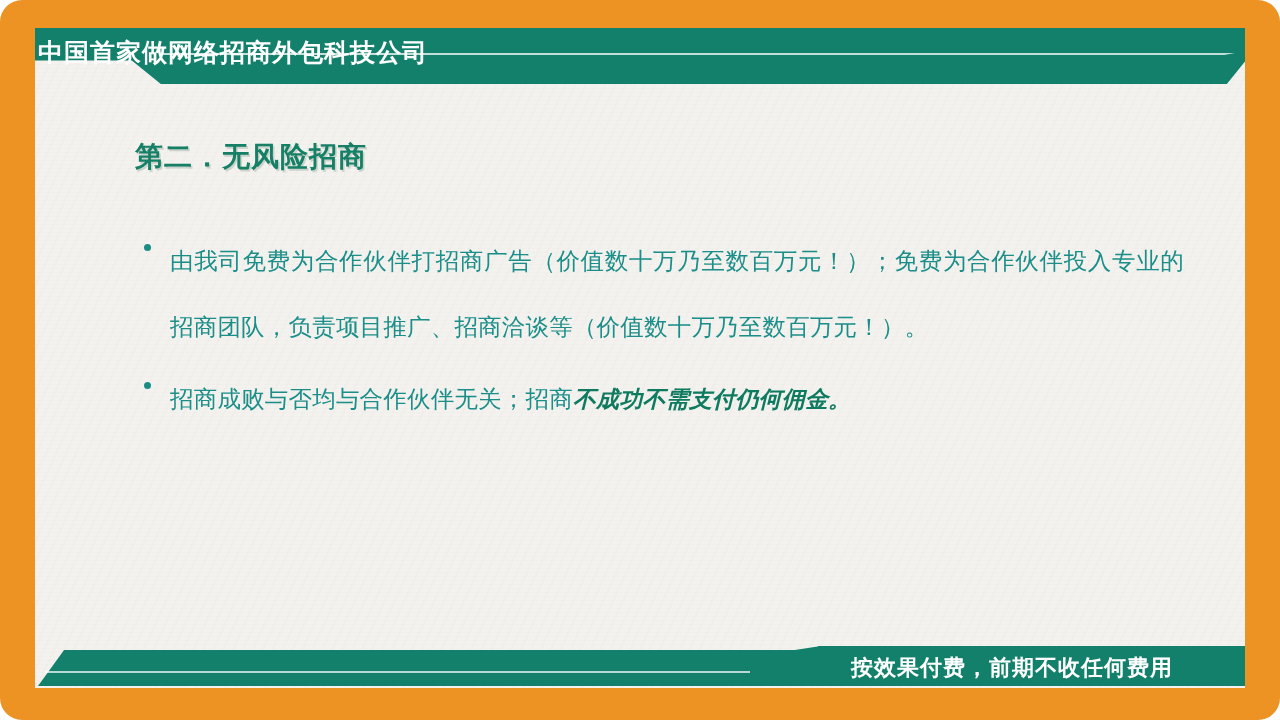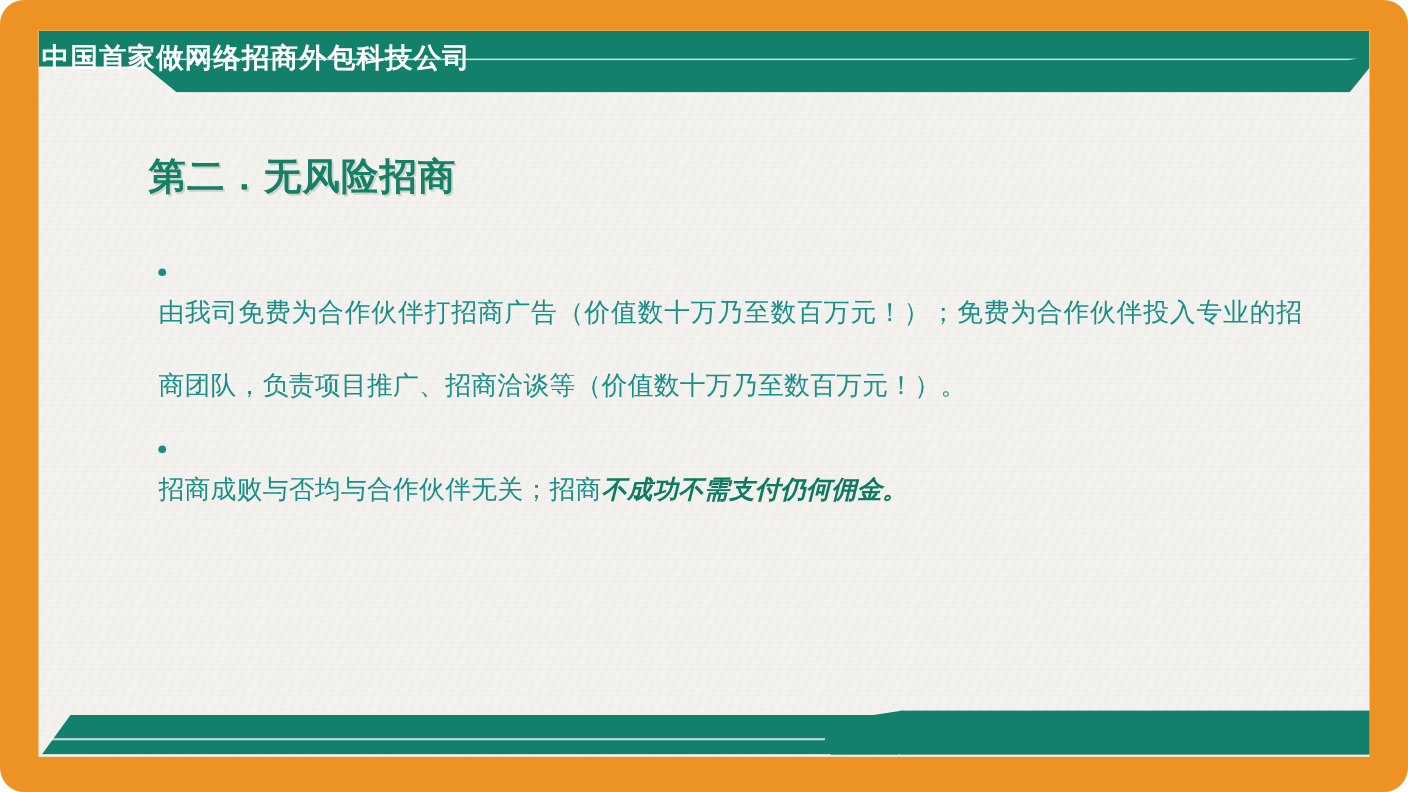--- a/index.html
+++ b/index.html
@@ -81,7 +81,7 @@
     left: 135px;
     top: 138px;
     font-family: "DejaVu Sans", "Liberation Sans", sans-serif;
-    font-size: 34px;
+    font-size: 28px;
     font-weight: bold;
     color: #158066;
     letter-spacing: 1px;

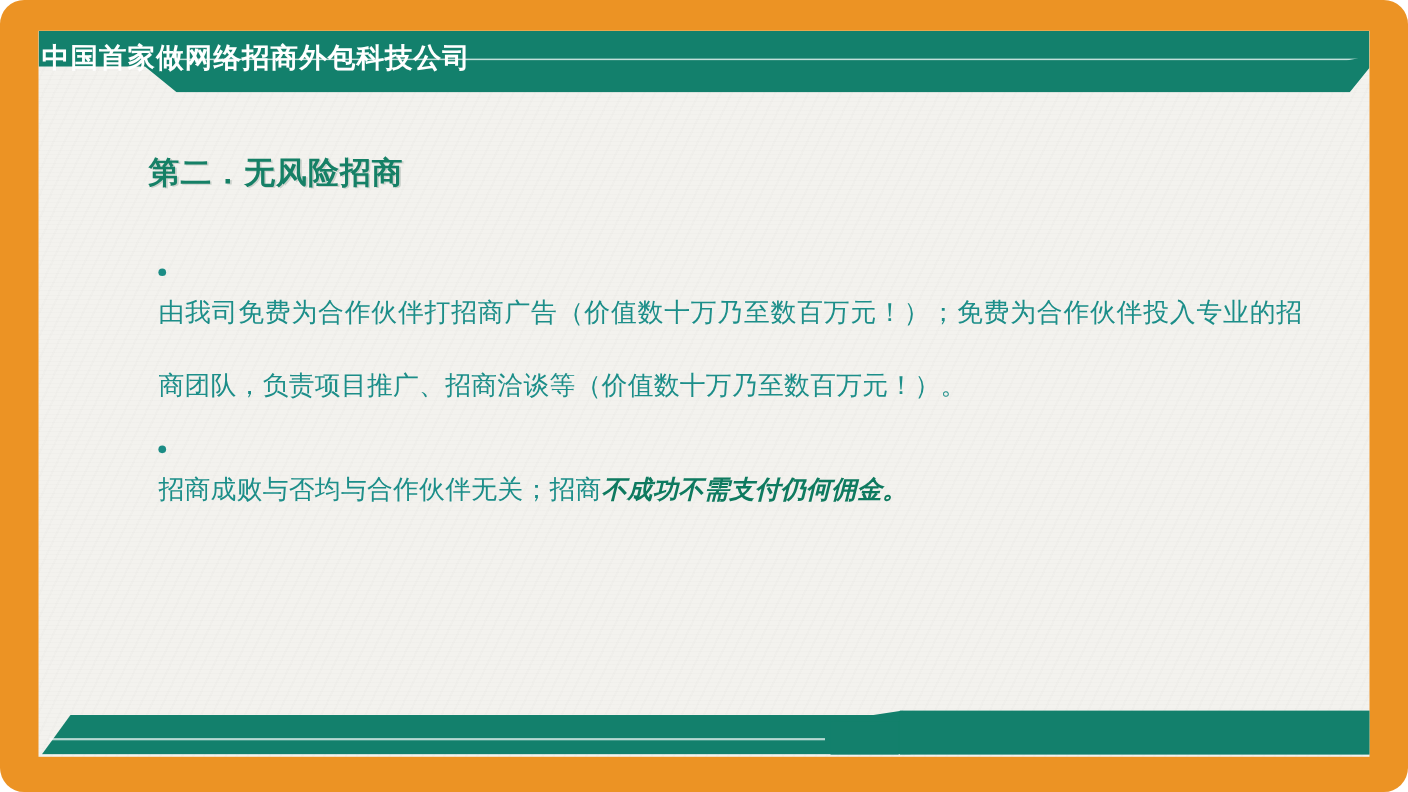--- a/index.html
+++ b/index.html
@@ -100,7 +100,6 @@
     display: flex;
     align-items: flex-start;
     margin-bottom: 6px;
-    flex-direction: column;
   }
   .bullet-dot {
     flex: 0 0 auto;

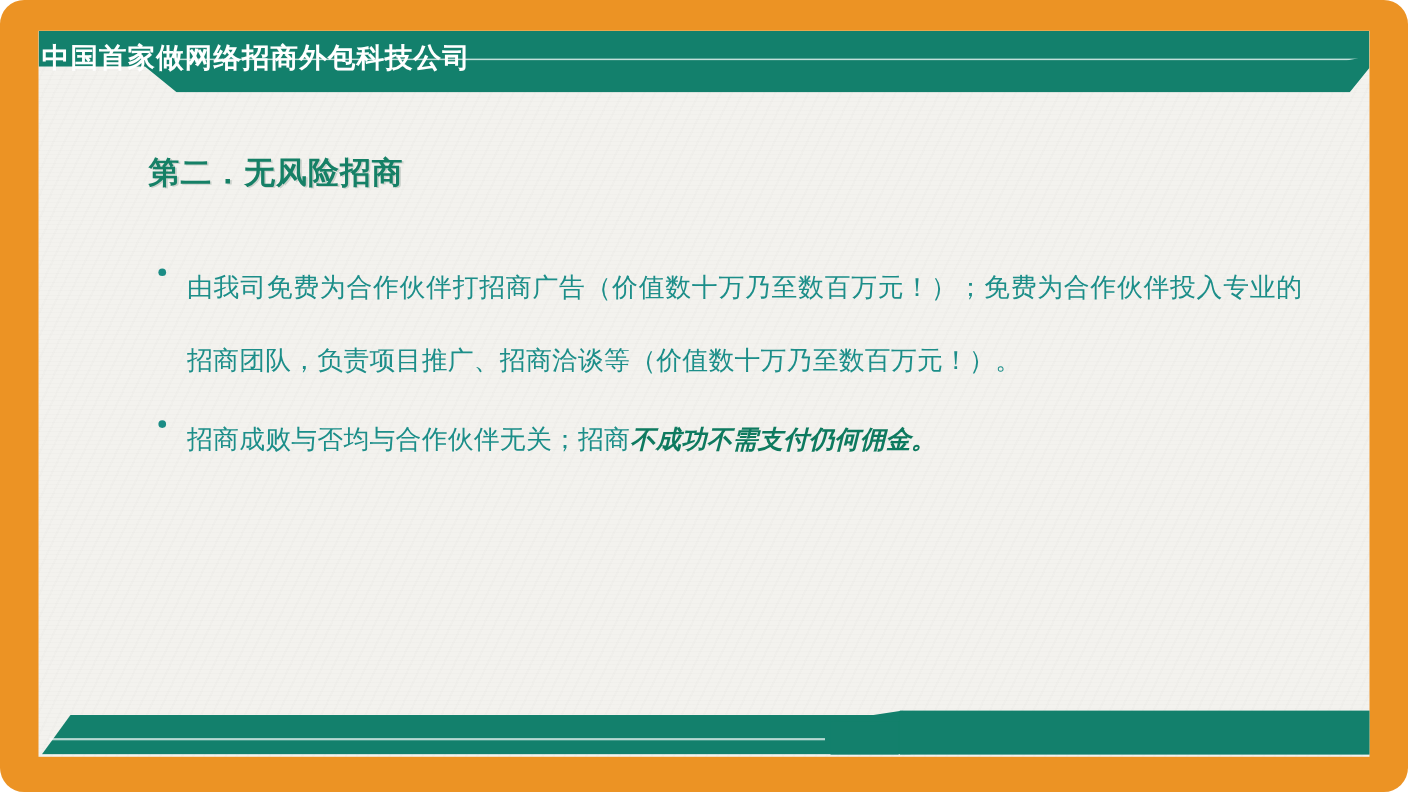--- a/index.html
+++ b/index.html
@@ -225,6 +225,7 @@
   <div class="footer-riser"></div>
   <div class="footer-top-right"></div>
   <div class="footer-hairline"></div>
+  <div class="footer-text">按效果付费，前期不收任何费用</div>
 
 </div>
 

